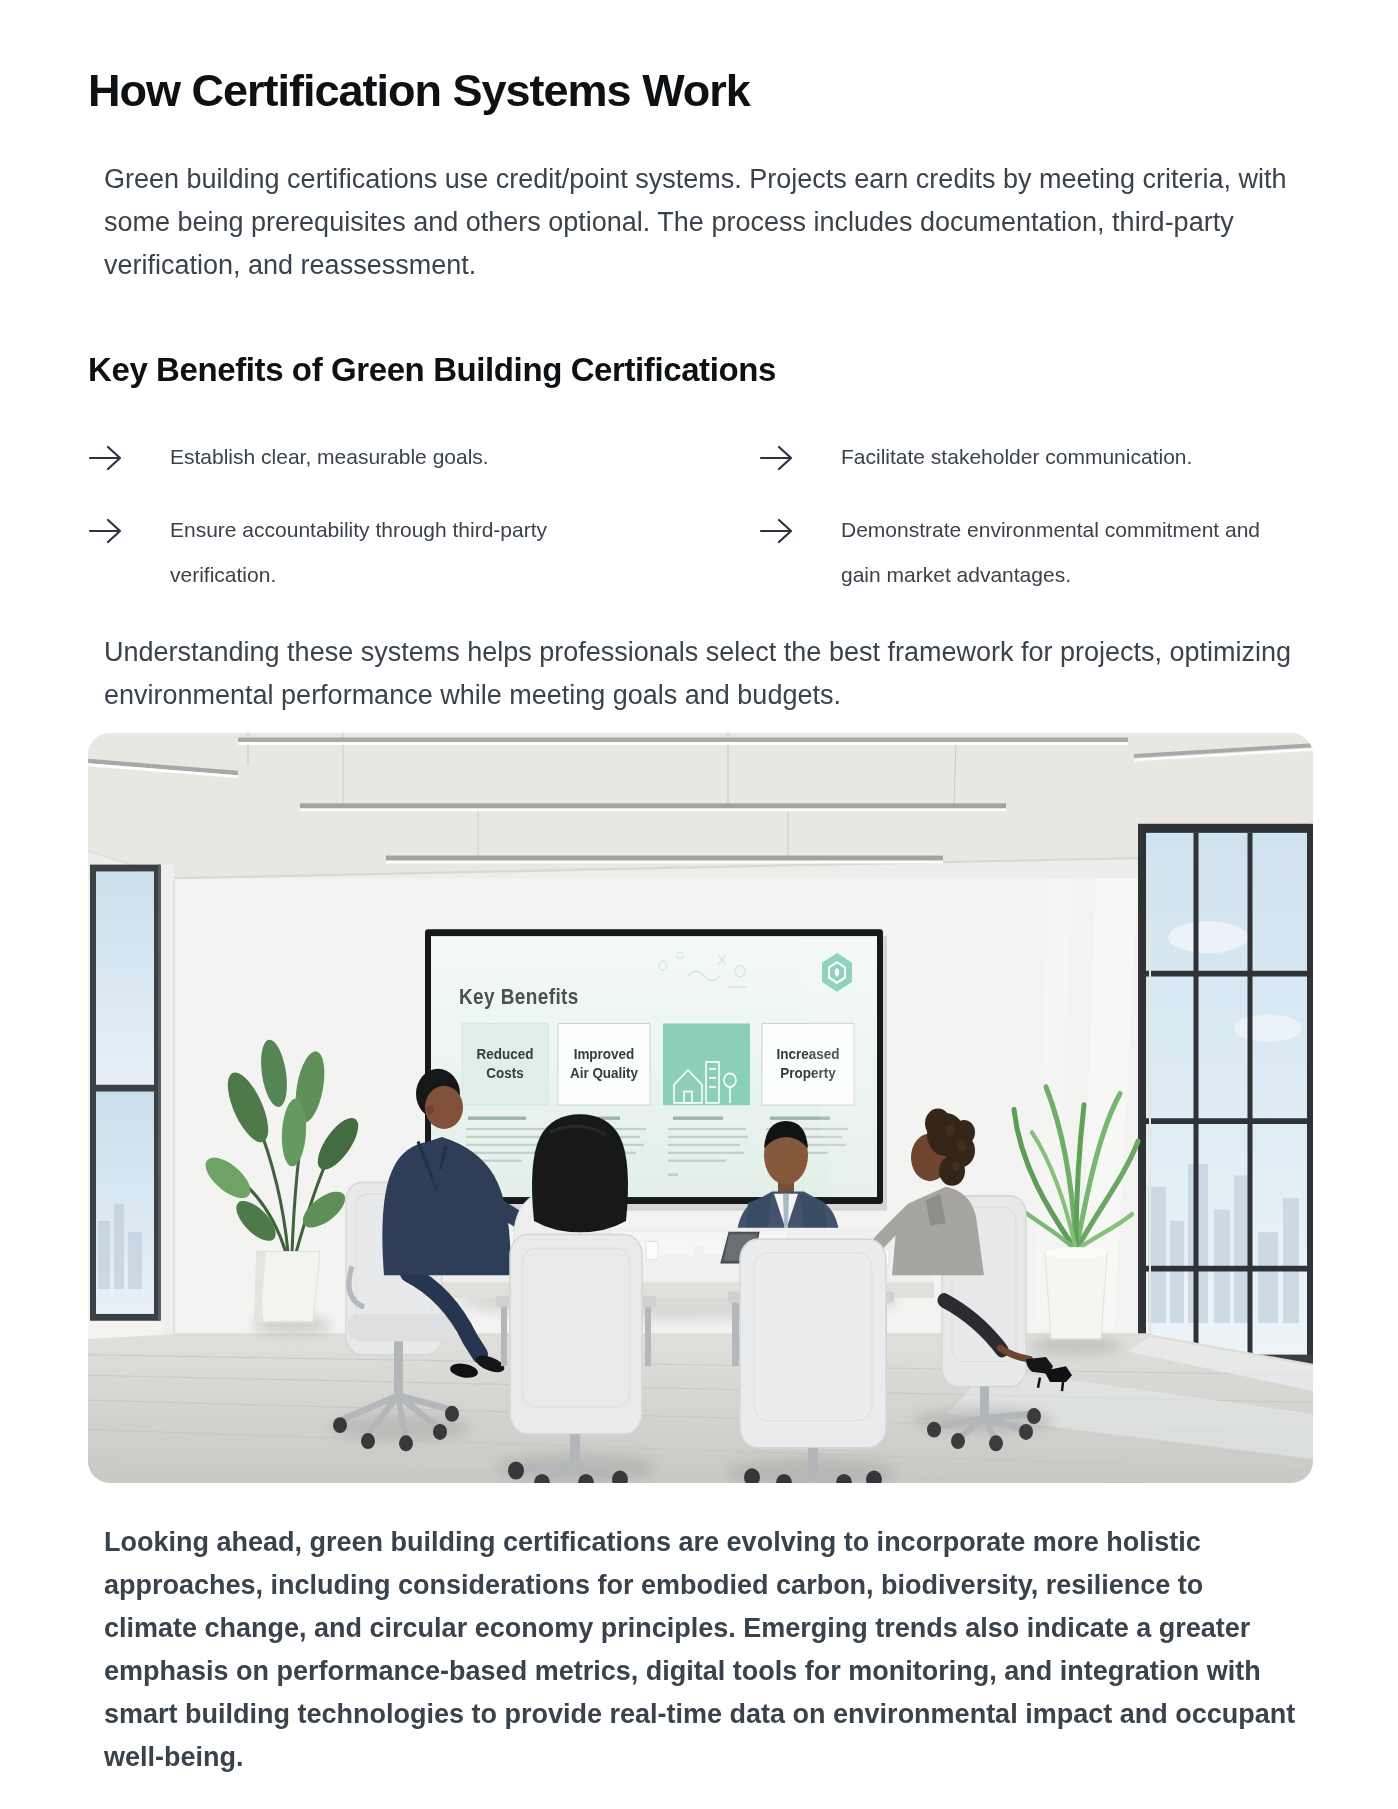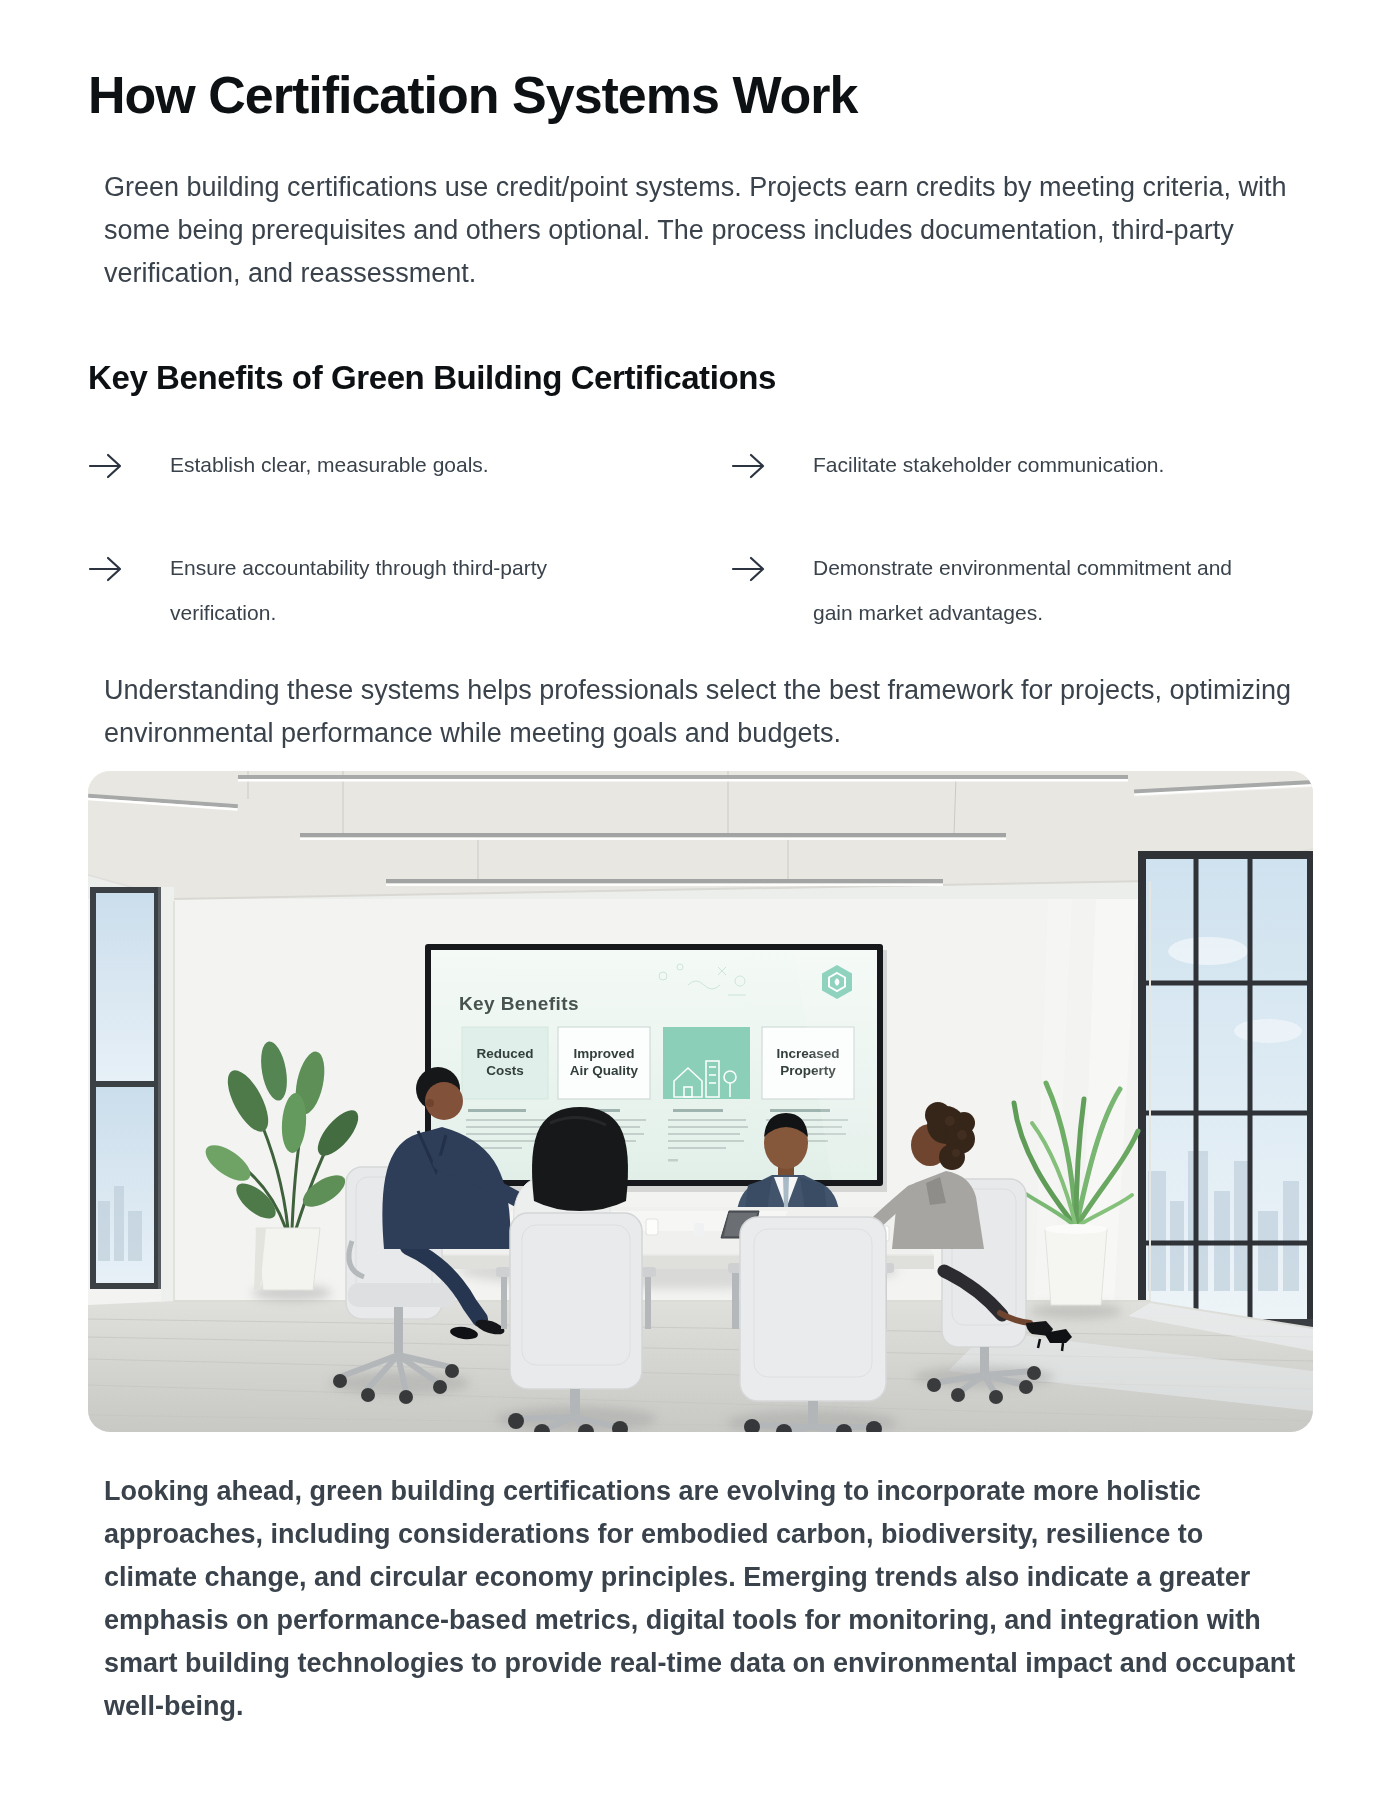--- a/index.html
+++ b/index.html
@@ -5,7 +5,7 @@
   html,body{margin:0;padding:0;background:#ffffff;}
   body{font-family:"Liberation Sans", sans-serif;color:#3a424b;}
   .page{width:1398px;height:1809px;box-sizing:border-box;padding:64px 85px 0 88px;overflow:hidden;background:#ffffff;}
-  h1{font-size:52px;line-height:1.2;font-weight:800;letter-spacing:-1px;color:#0e1114;margin:0;}
+  h1{font-size:45px;line-height:1.2;font-weight:800;letter-spacing:-1px;color:#0e1114;margin:0;}
   h2{font-size:33px;line-height:1.3;font-weight:800;letter-spacing:-0.4px;color:#0e1114;margin:62px 0 0 0;}
   p{font-size:27px;line-height:43px;margin:16px;color:#3a424b;}
   .intro{margin-top:40px;}

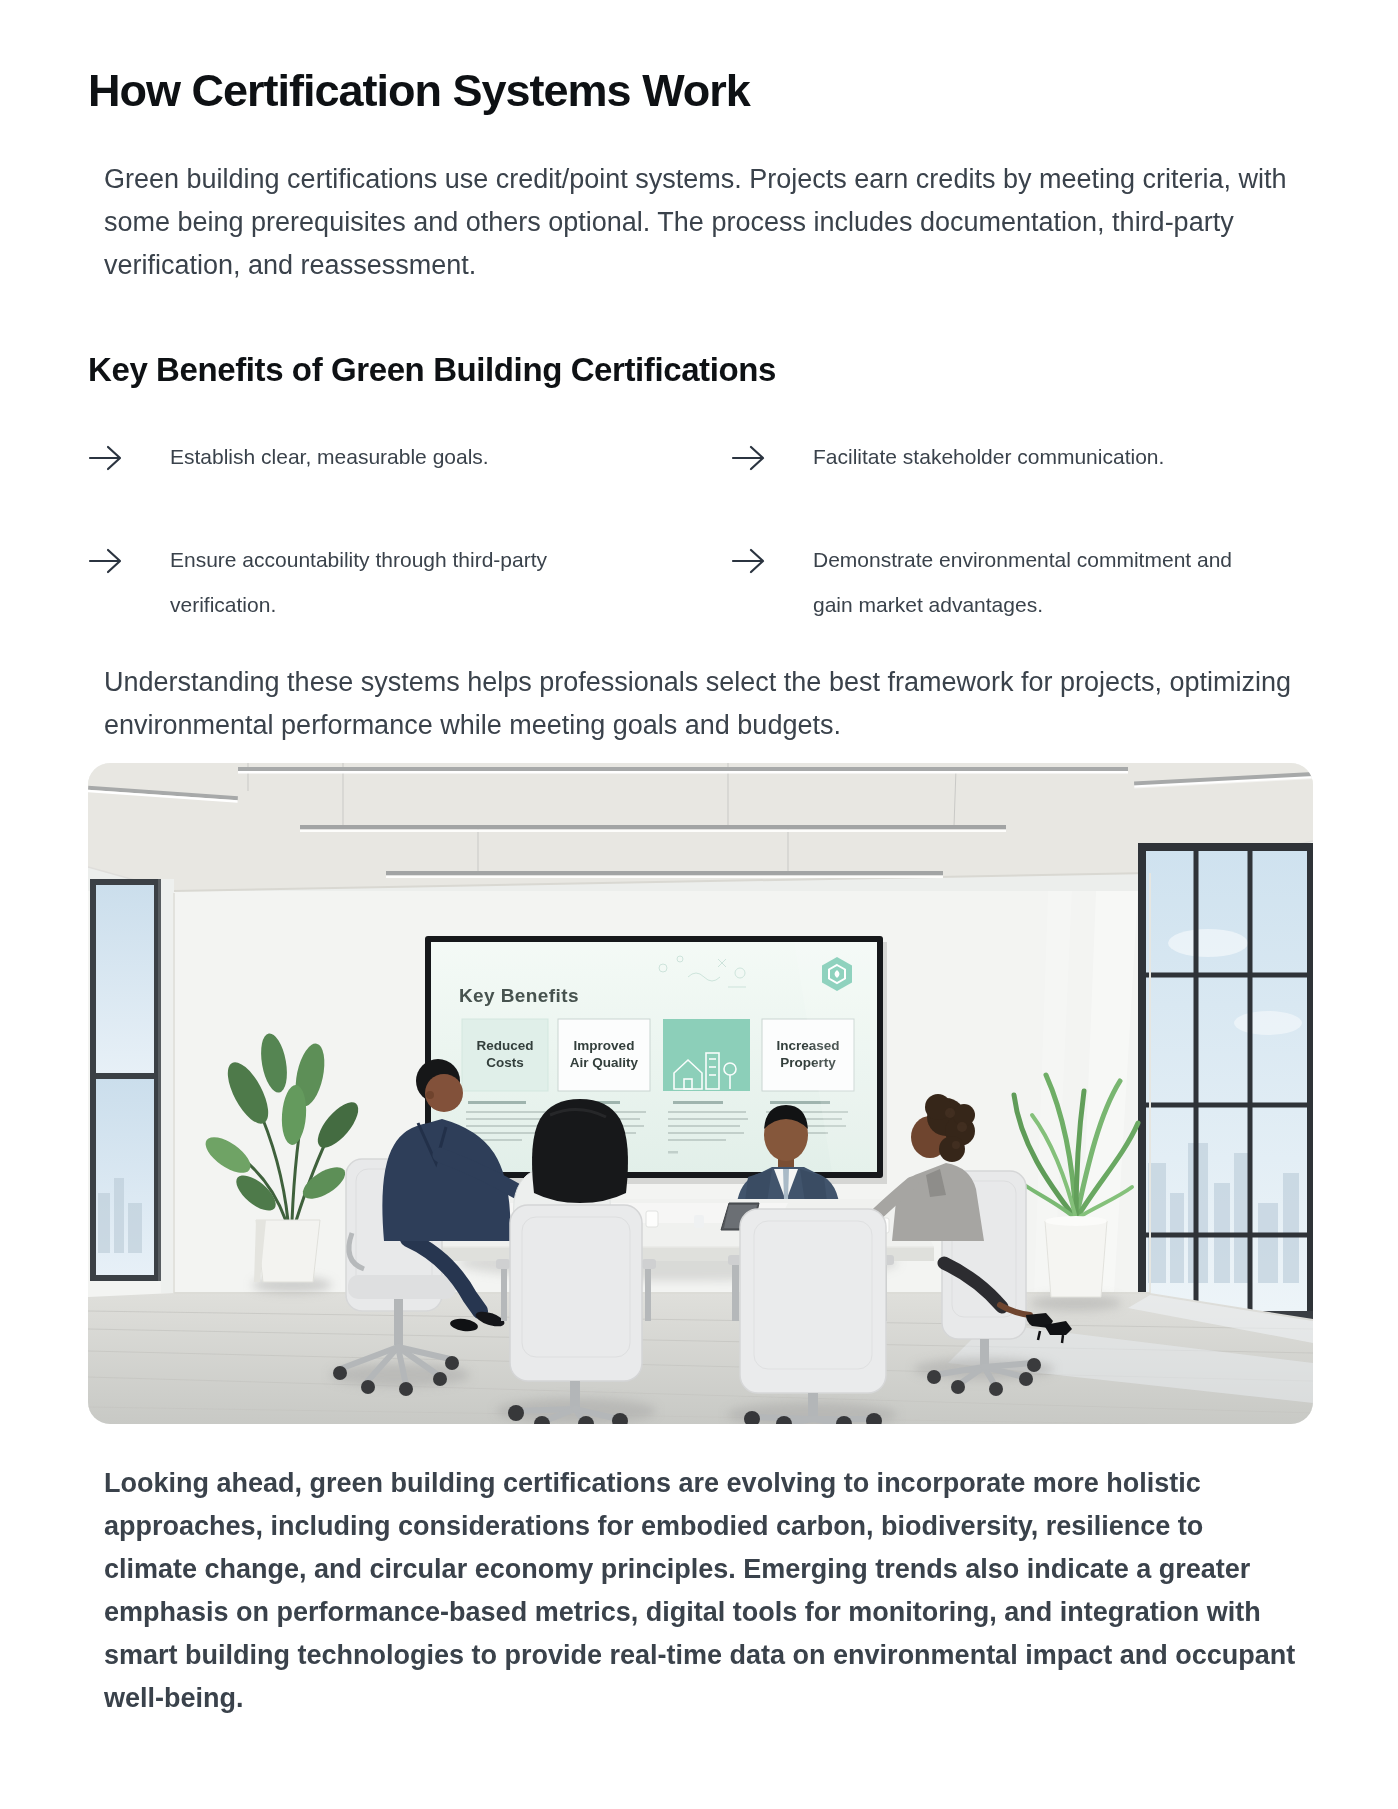--- a/index.html
+++ b/index.html
@@ -11,7 +11,7 @@
   .intro{margin-top:40px;}
   .middle{margin-top:34px;}
   .closing{margin-top:38px;font-weight:bold;}
-  .benefits{display:grid;grid-template-columns:643px 1fr;row-gap:58px;margin-top:42px;}
+  .benefits{display:grid;grid-template-columns:643px 1fr;row-gap:58px;margin-top:42px;gap:28px;}
   .benefit{display:flex;align-items:flex-start;}
   .benefit .arr{flex:0 0 36px;margin-top:9px;}
   .benefit .txt{margin-left:46px;font-size:21px;line-height:45px;color:#3a424b;max-width:450px;}

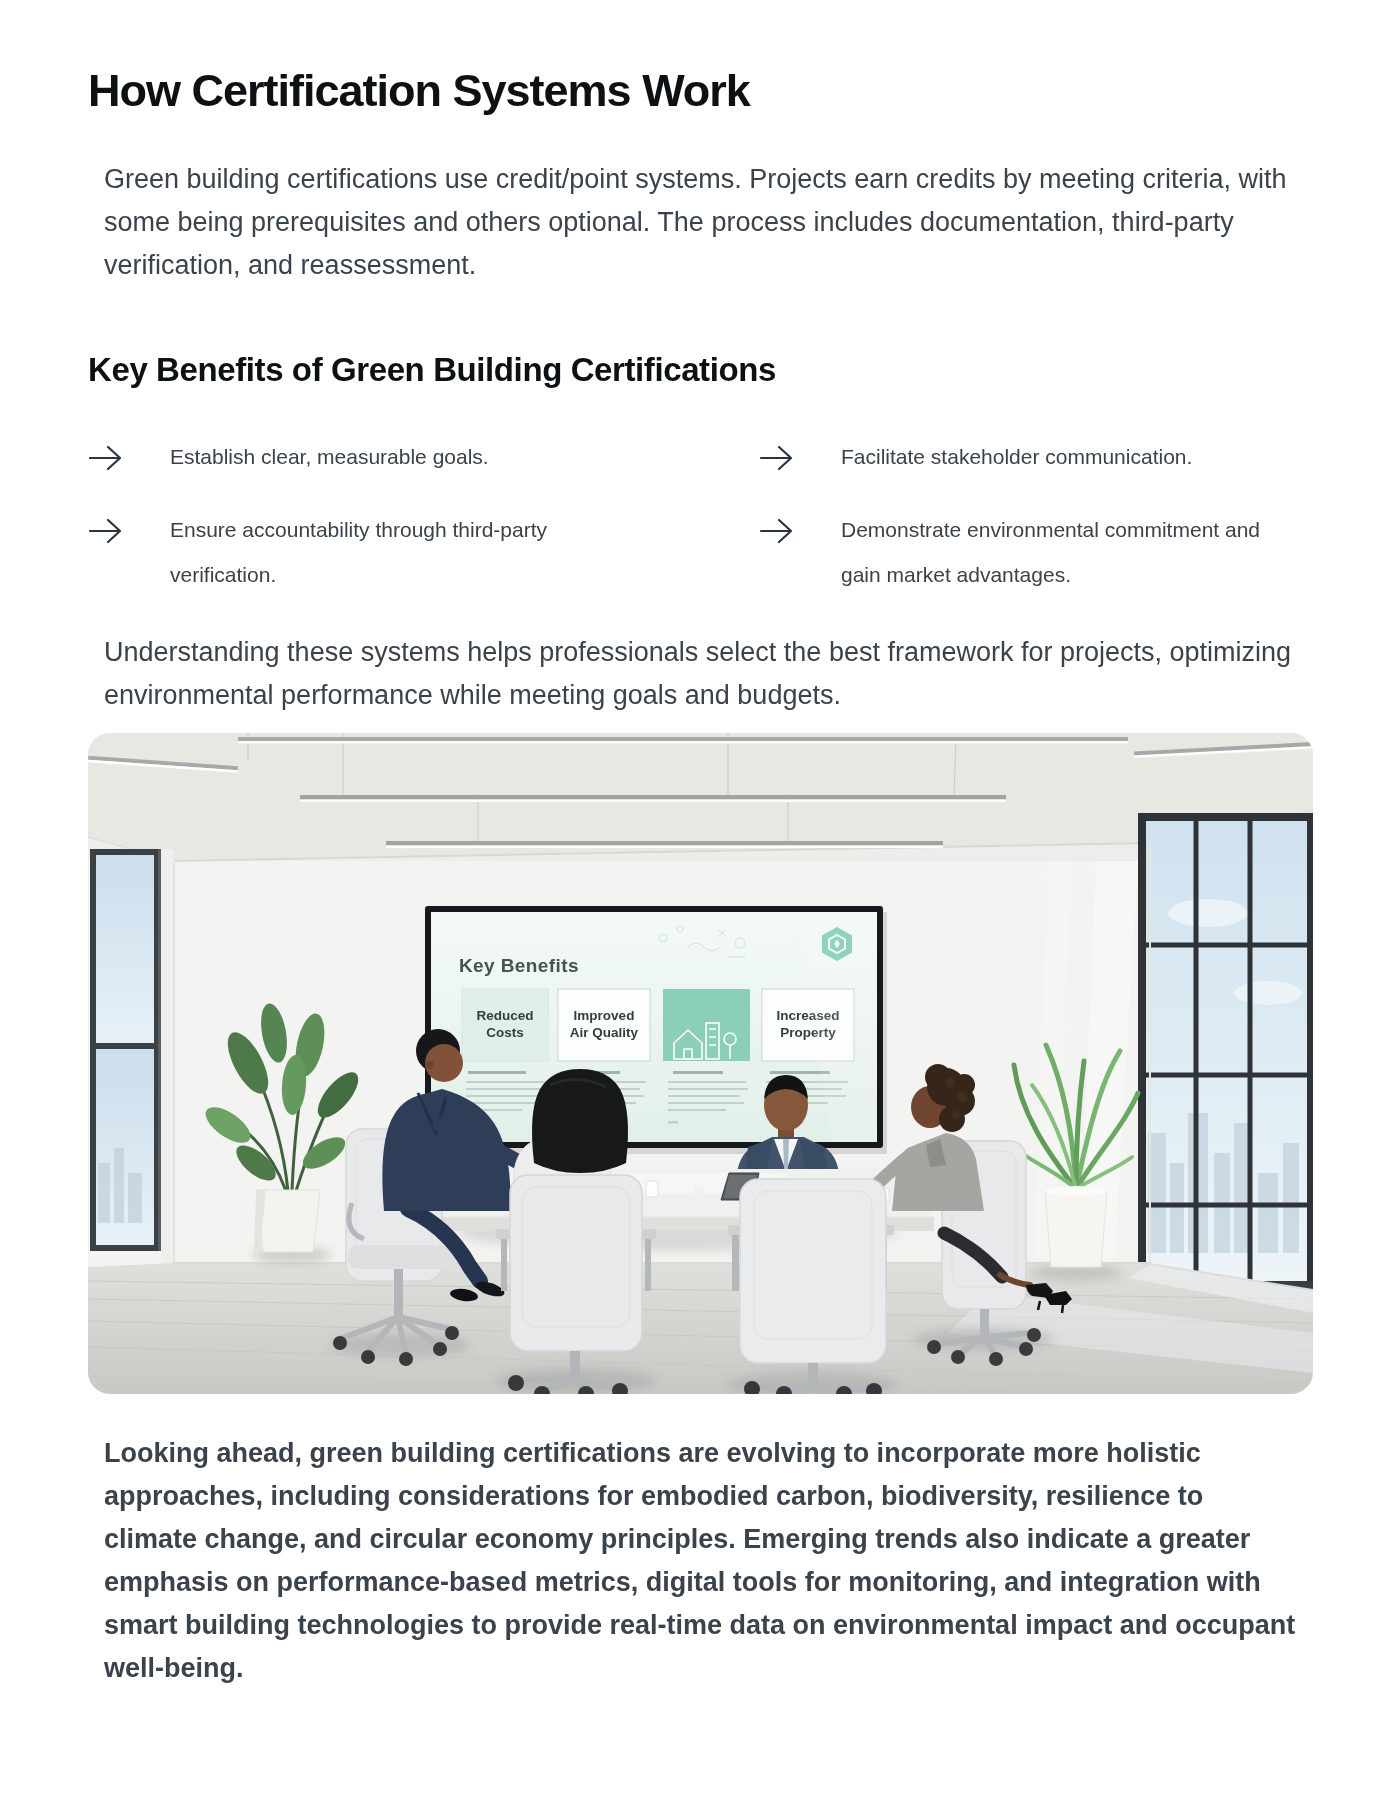--- a/index.html
+++ b/index.html
@@ -15,7 +15,7 @@
   .benefit{display:flex;align-items:flex-start;}
   .benefit .arr{flex:0 0 36px;margin-top:9px;}
   .benefit .txt{margin-left:46px;font-size:21px;line-height:45px;color:#3a424b;max-width:450px;}
-  .photo{width:1225px;height:661px;margin-top:14px;border-radius:22px;overflow:hidden;background:#eceeec;}
+  .photo{width:1225px;height:750px;margin-top:14px;border-radius:22px;overflow:hidden;background:#eceeec;}
   .photo svg{display:block;width:100%;height:100%;}
   .scrtitle{font-size:19px;font-weight:700;letter-spacing:.4px;fill:#47534f;}
   .cardtxt{font-size:13.5px;font-weight:700;fill:#333f3c;}

